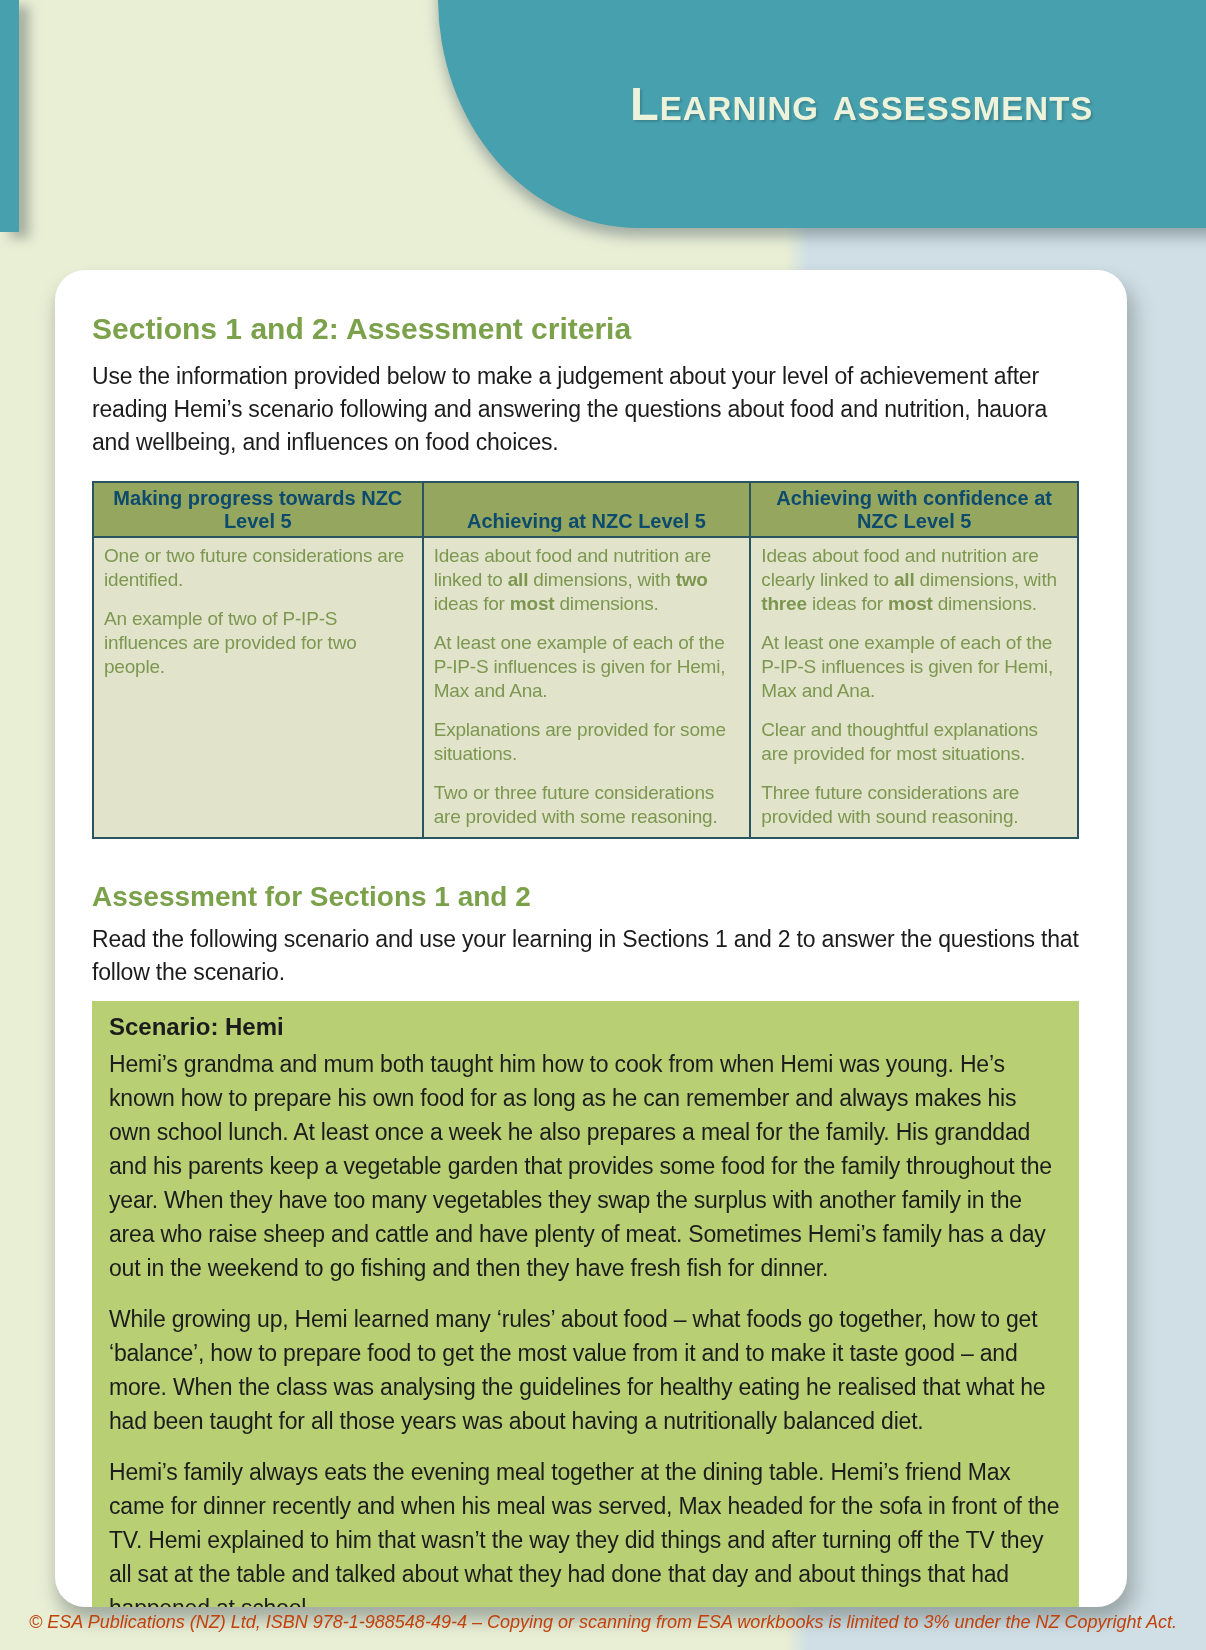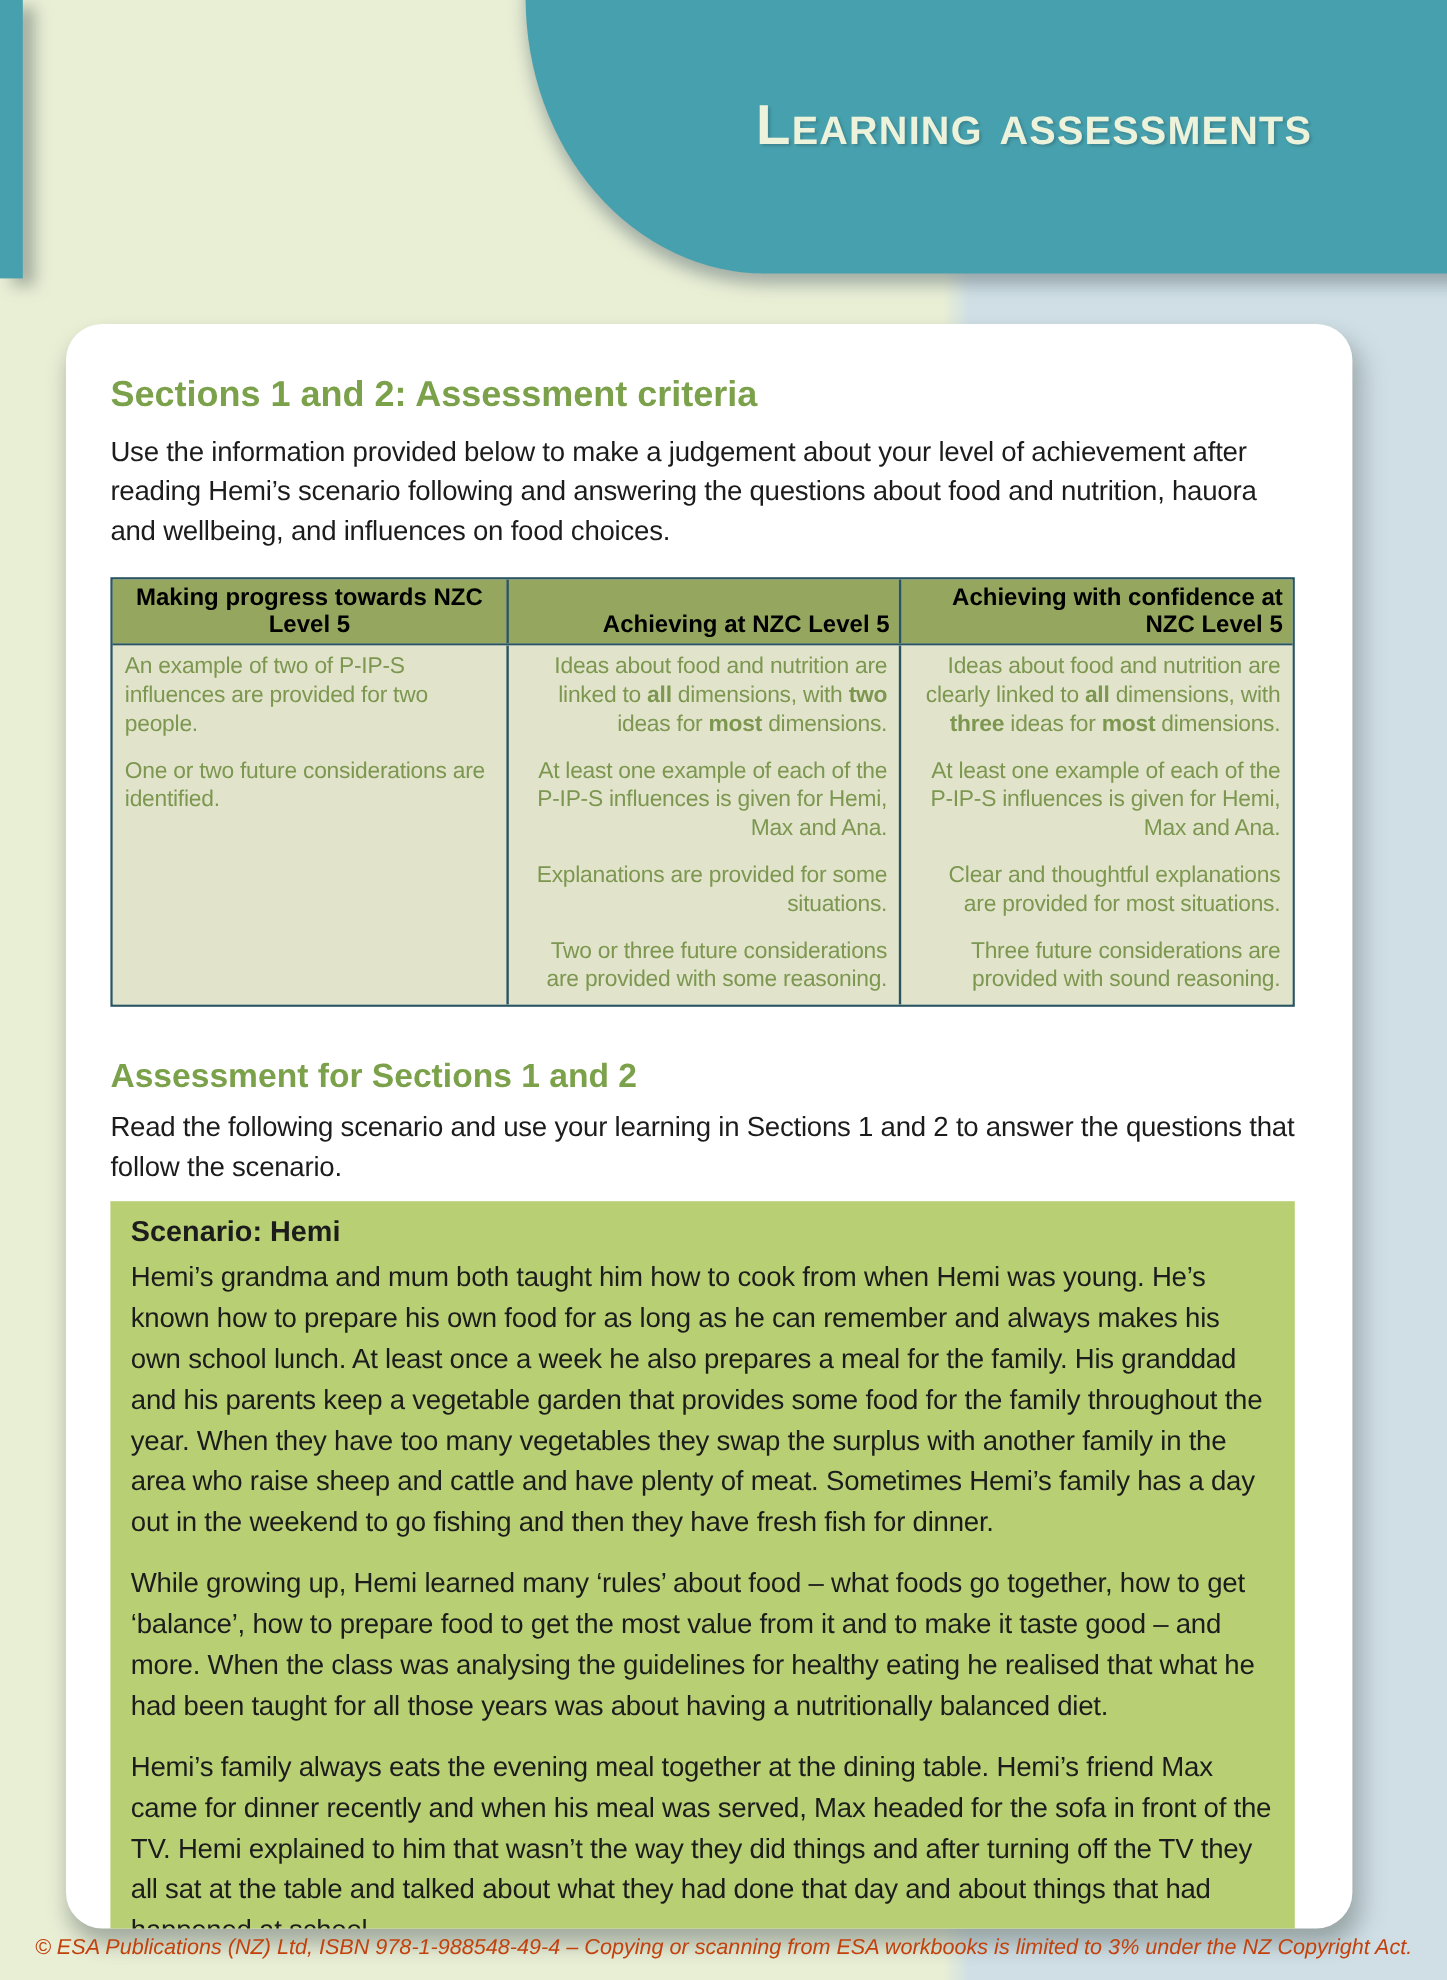--- a/index.html
+++ b/index.html
@@ -66,7 +66,7 @@
   }
   .tbl-head, .tbl-body { display:grid; grid-template-columns:1fr 1fr 1fr; }
   .tbl-head > div {
-    background:#95a65e; color:#000000; font-weight:bold;
+    background:#95a65e; color:#0c4a6e; font-weight:bold;
     font-size:20px; line-height:23px; text-align:center;
     padding:4px 8px 3px;
     display:flex; flex-direction:column; justify-content:flex-end;

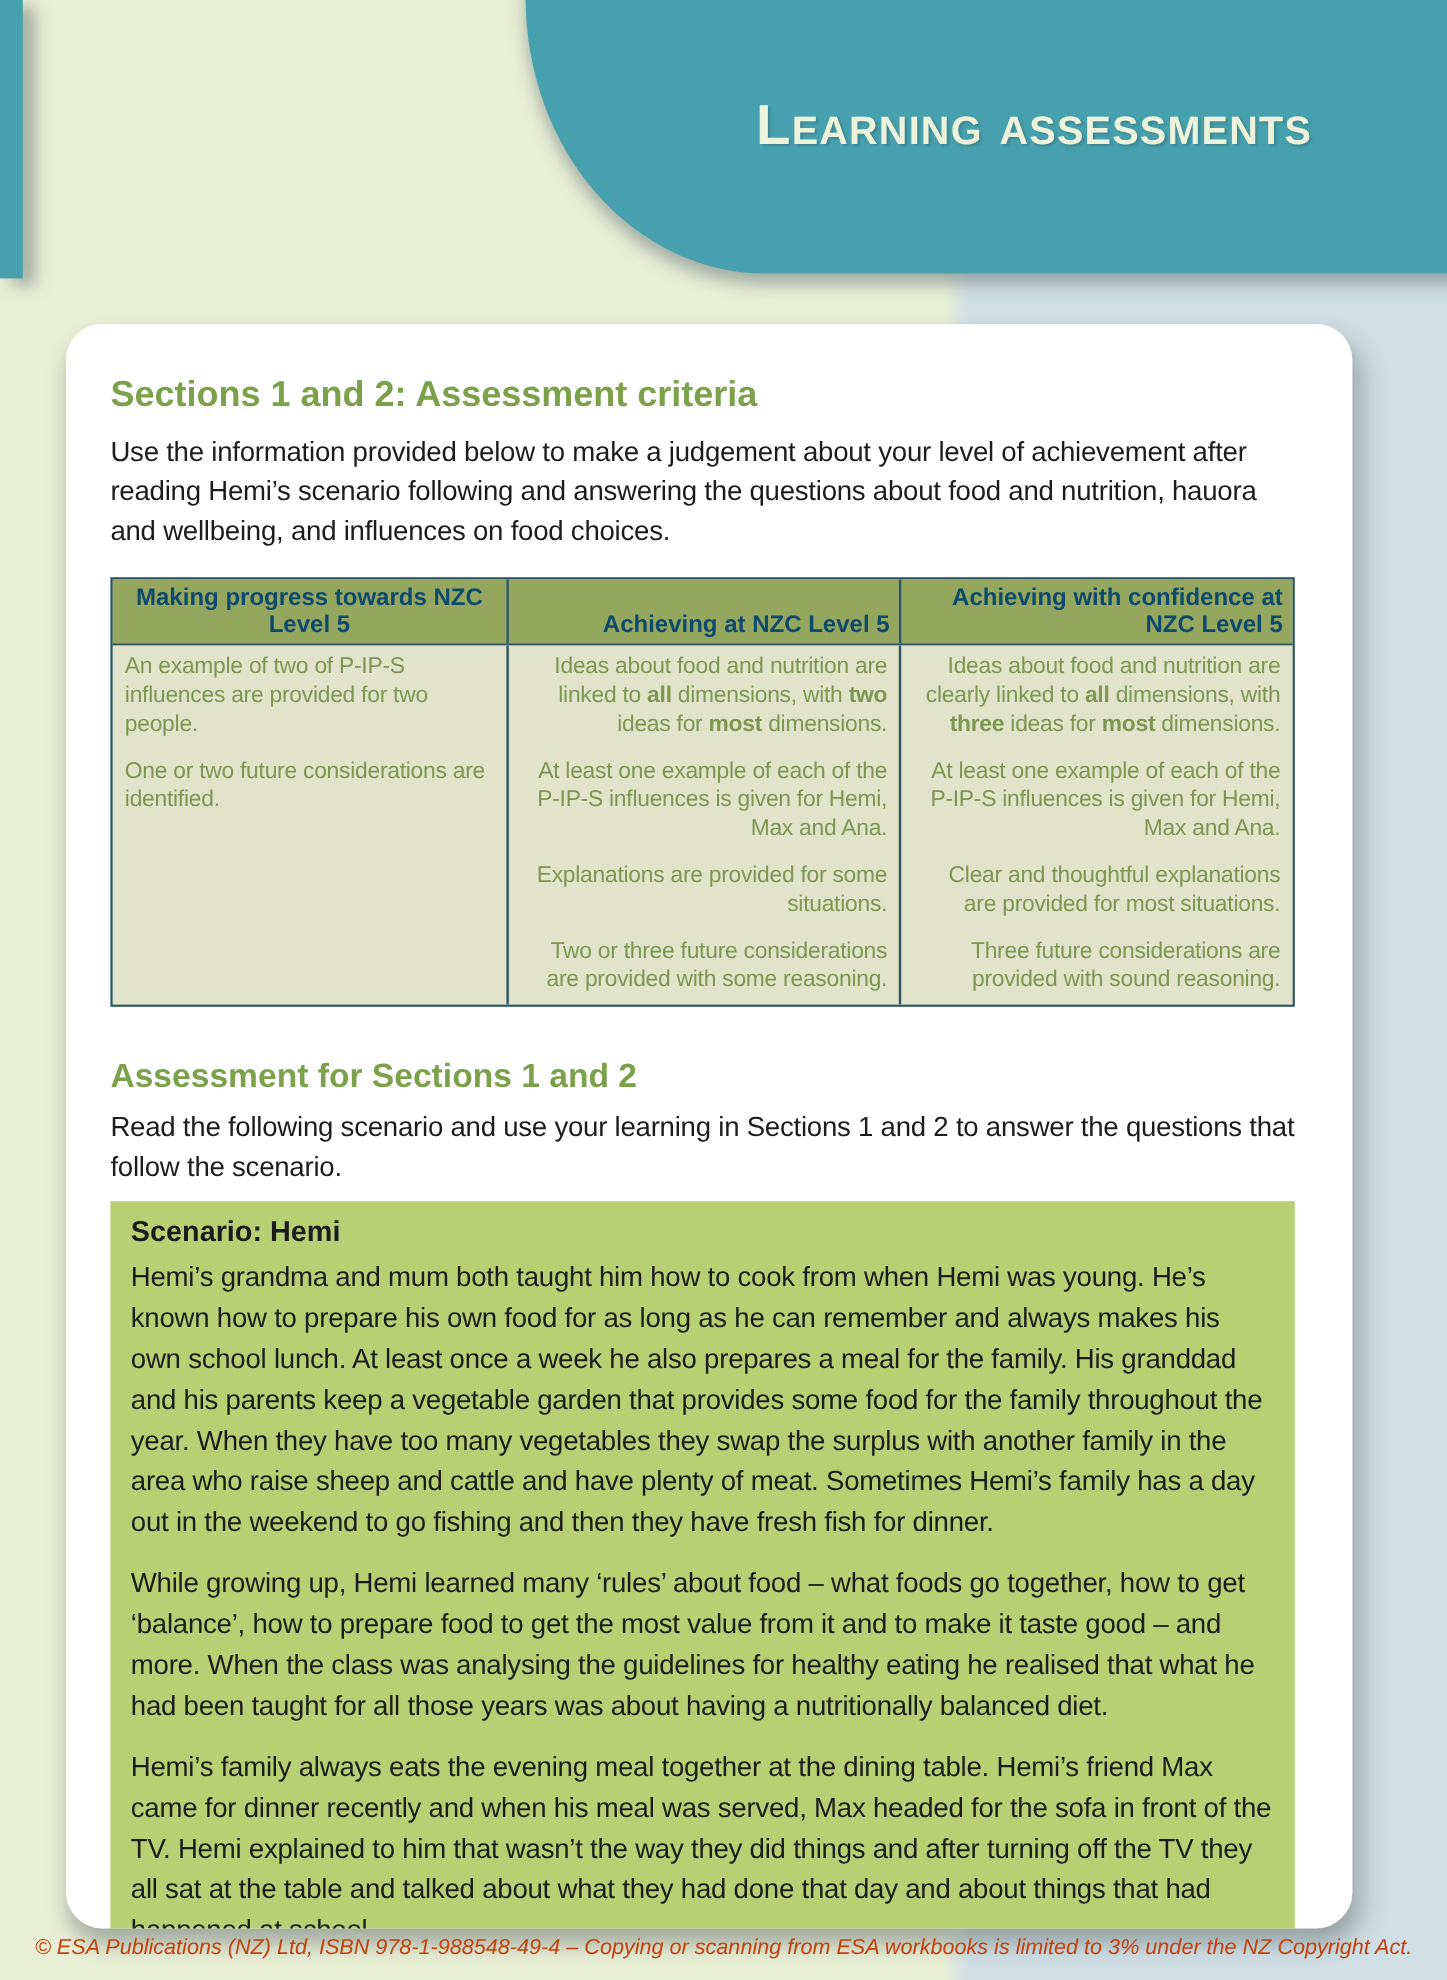--- a/index.html
+++ b/index.html
@@ -71,7 +71,7 @@
     padding:4px 8px 3px;
     display:flex; flex-direction:column; justify-content:flex-end;
   }
-  .tbl-head > div + div, .tbl-body > div + div { border-left:2px solid #2a5560;text-align:right; }
+  .tbl-head > div + div, .tbl-body > div + div { border-left:2px solid #2a5560; }
   .tbl-body { border-top:2px solid #2a5560; }
   .tbl-body > div {
     background:#e1e4cb; color:#7d9750;

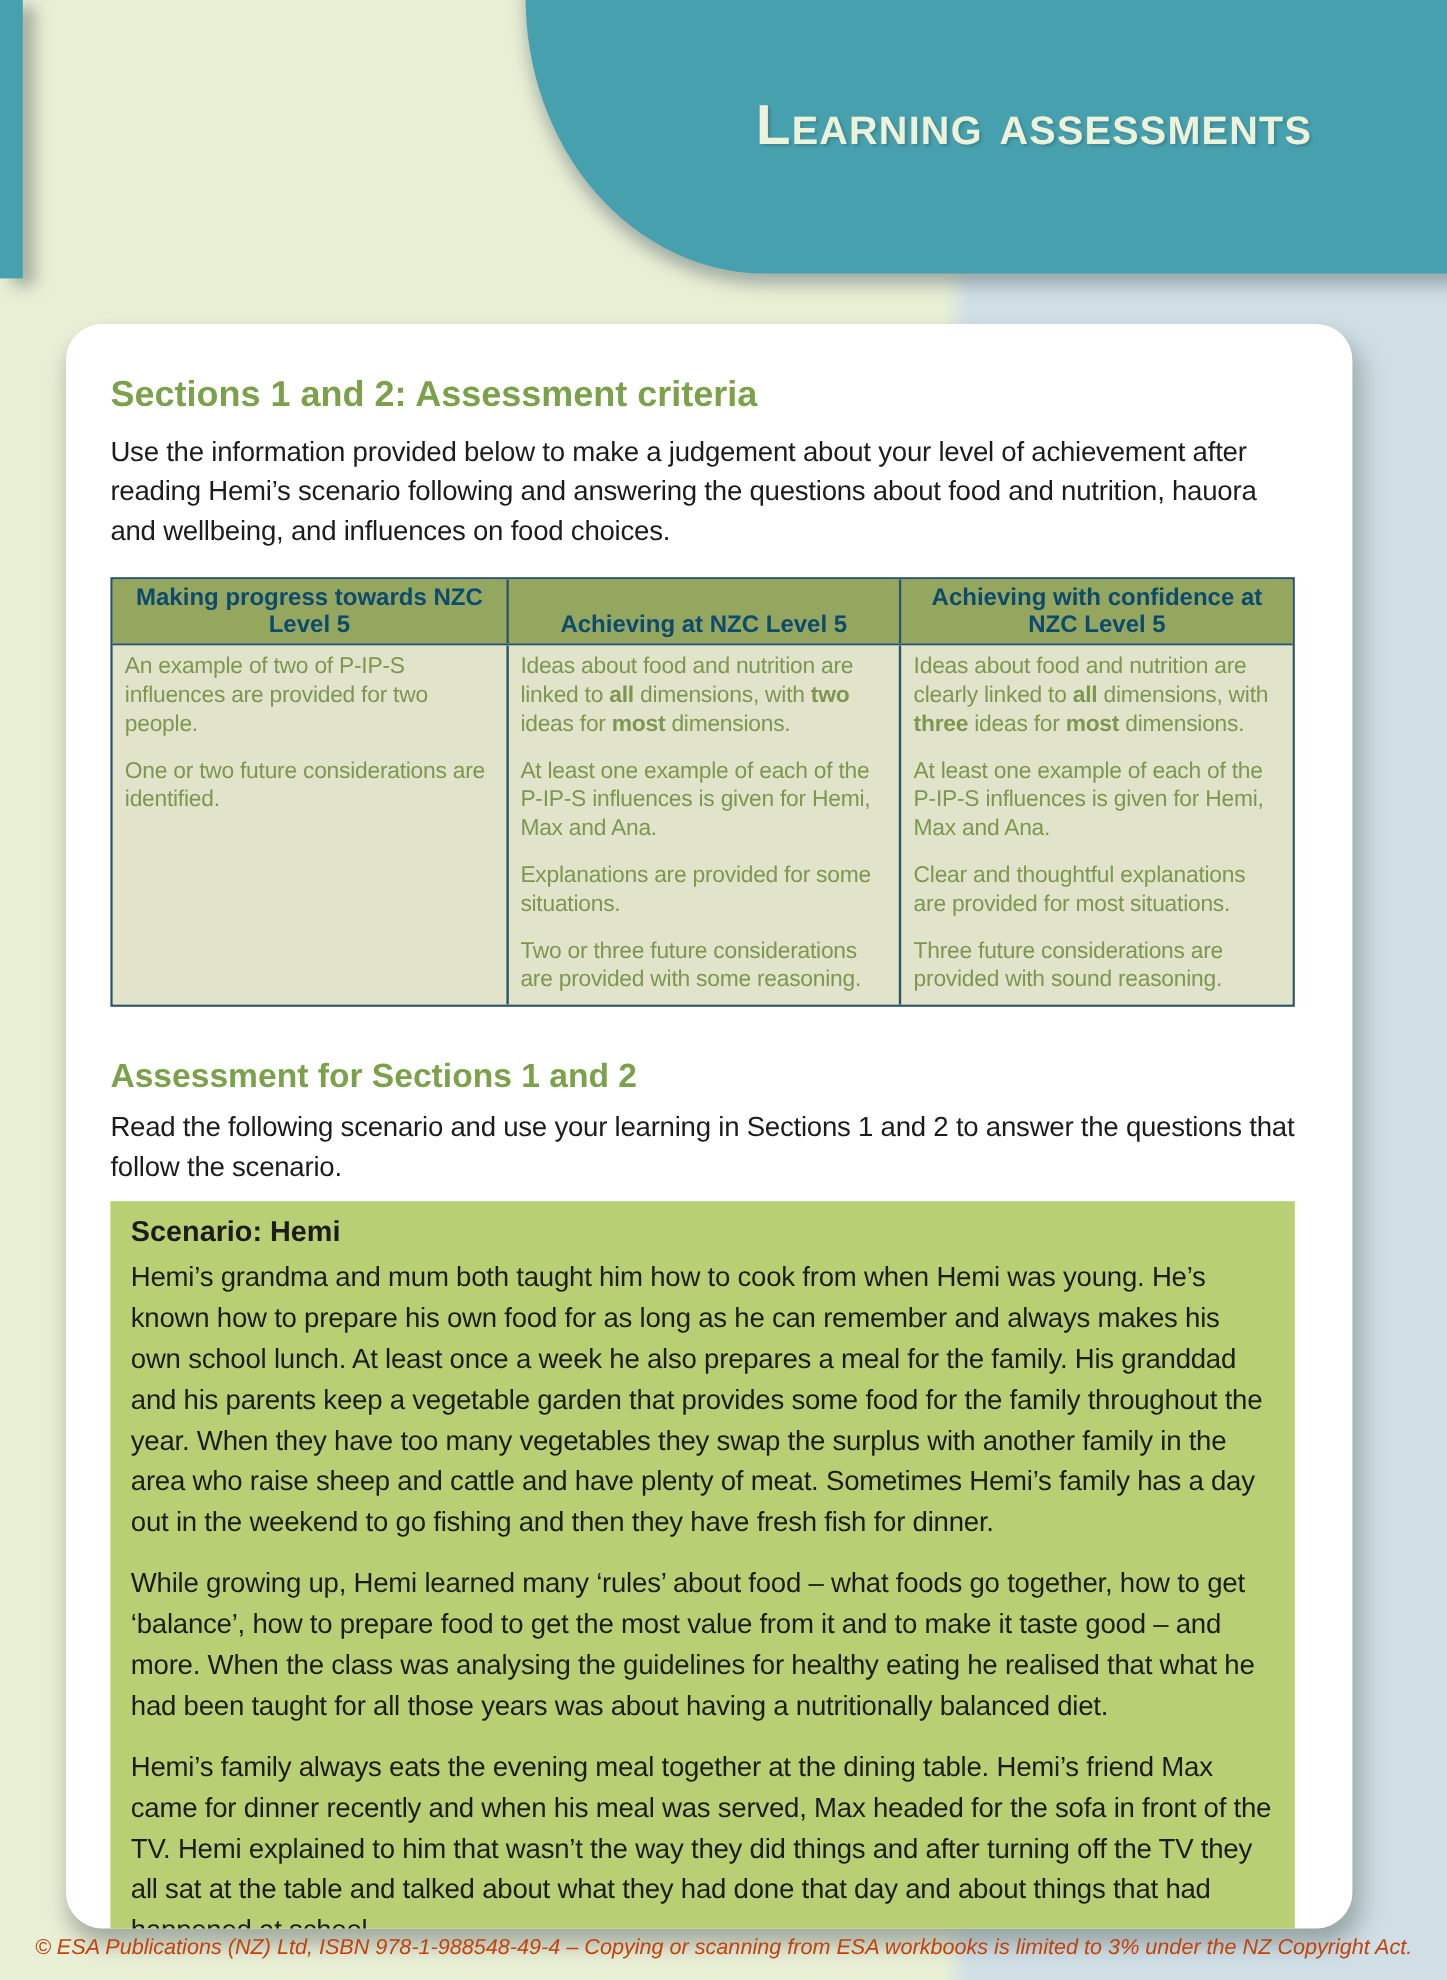--- a/index.html
+++ b/index.html
@@ -129,8 +129,8 @@
     </div>
     <div class="tbl-body">
       <div>
+          <p>One or two future considerations are identified.</p>
           <p>An example of two of P-IP-S influences are provided for two people.</p>
-          <p>One or two future considerations are identified.</p>
         </div>
       <div>
           <p>Ideas about food and nutrition are linked to <b>all</b> dimensions, with <b>two</b> ideas for <b>most</b> dimensions.</p>

